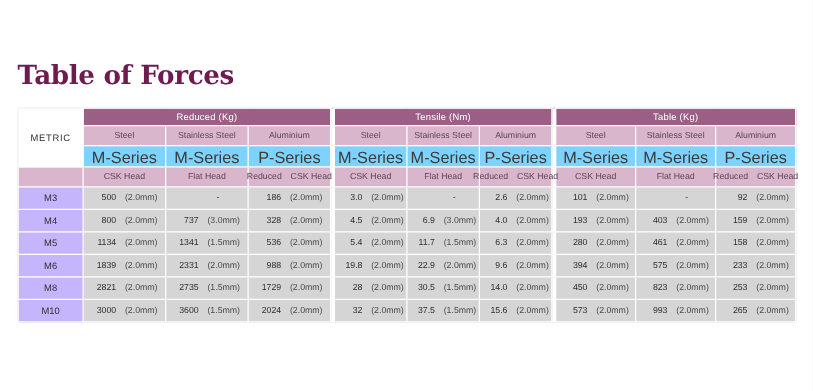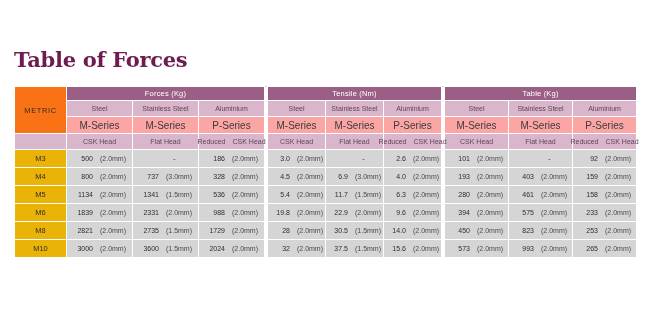--- a/index.html
+++ b/index.html
@@ -155,7 +155,7 @@
       <tbody>
           <tr>
         <td class="metric-head" rowspan="3">METRIC</td>
-        <td class="grp" colspan="3">Forces (Kg)</td>
+        <td class="grp" colspan="3">Reduced (Kg)</td>
         <td class="grp-sep"></td>
         <td class="grp" colspan="3">Tensile (Nm)</td>
         <td class="grp-sep"></td>

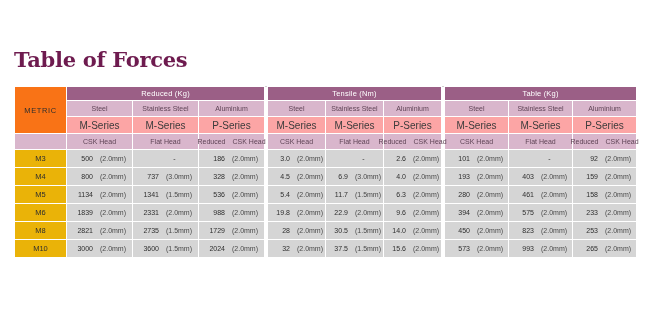--- a/index.html
+++ b/index.html
@@ -88,7 +88,7 @@
   }
   
   .metric-head {
-    background: #f97316;
+    background: #ffffff;
     color: #2e2e2e;
     font-size: 7.5px;
     font-weight: bold;

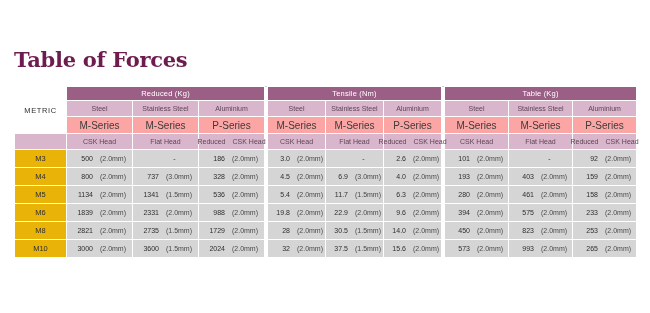--- a/index.html
+++ b/index.html
@@ -73,9 +73,9 @@
   }
   
   .ser {
-    background: #fca5a5;
+    background: #7dd3fc;
     color: #3b3b3b;
-    font-size: 10px;
+    font-size: 13px;
     font-weight: bold;
     height: 16px;
   }

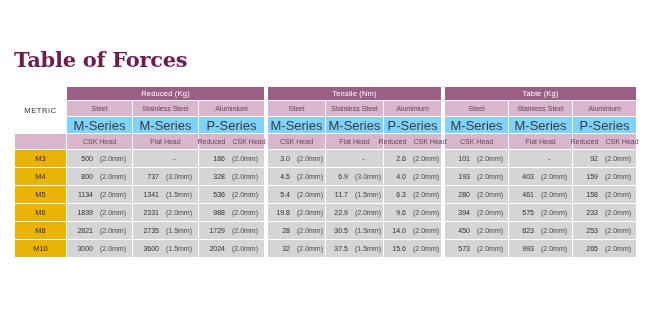--- a/index.html
+++ b/index.html
@@ -96,7 +96,7 @@
   }
   
   .size {
-    background: #eab308;
+    background: #c4b5fd;
     color: #2e2e2e;
     font-size: 7.5px;
     font-weight: bold;

